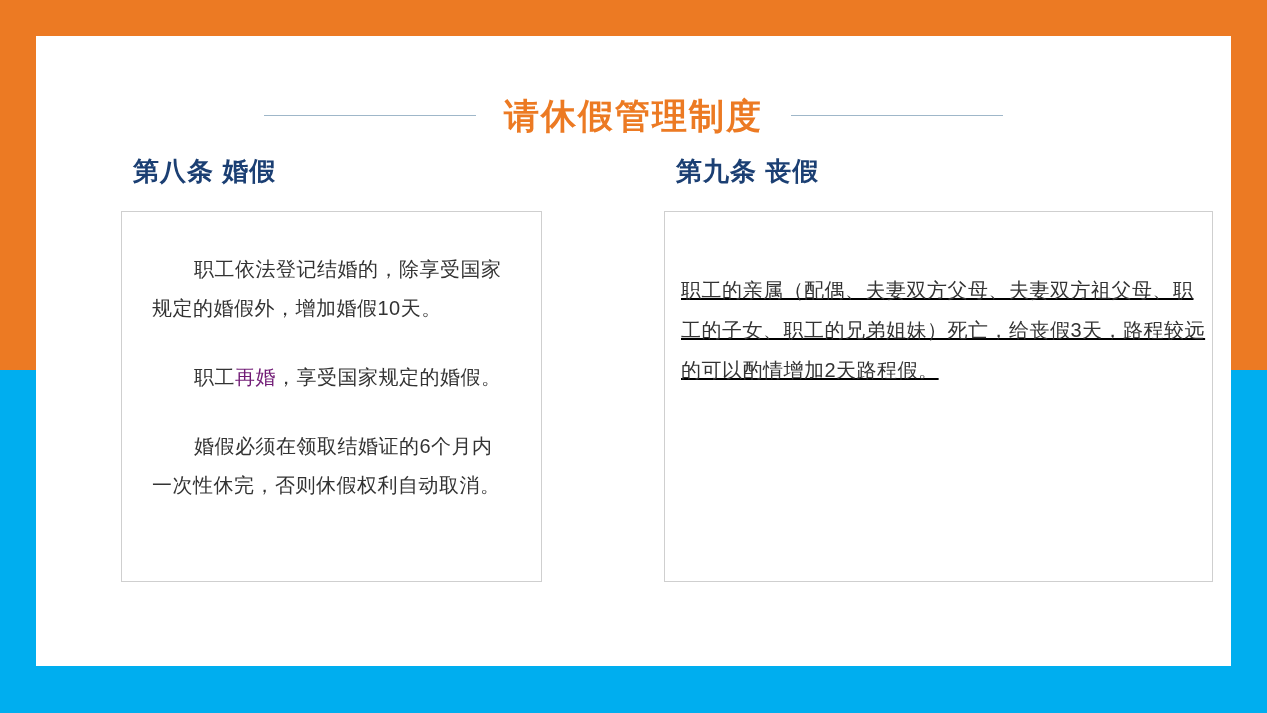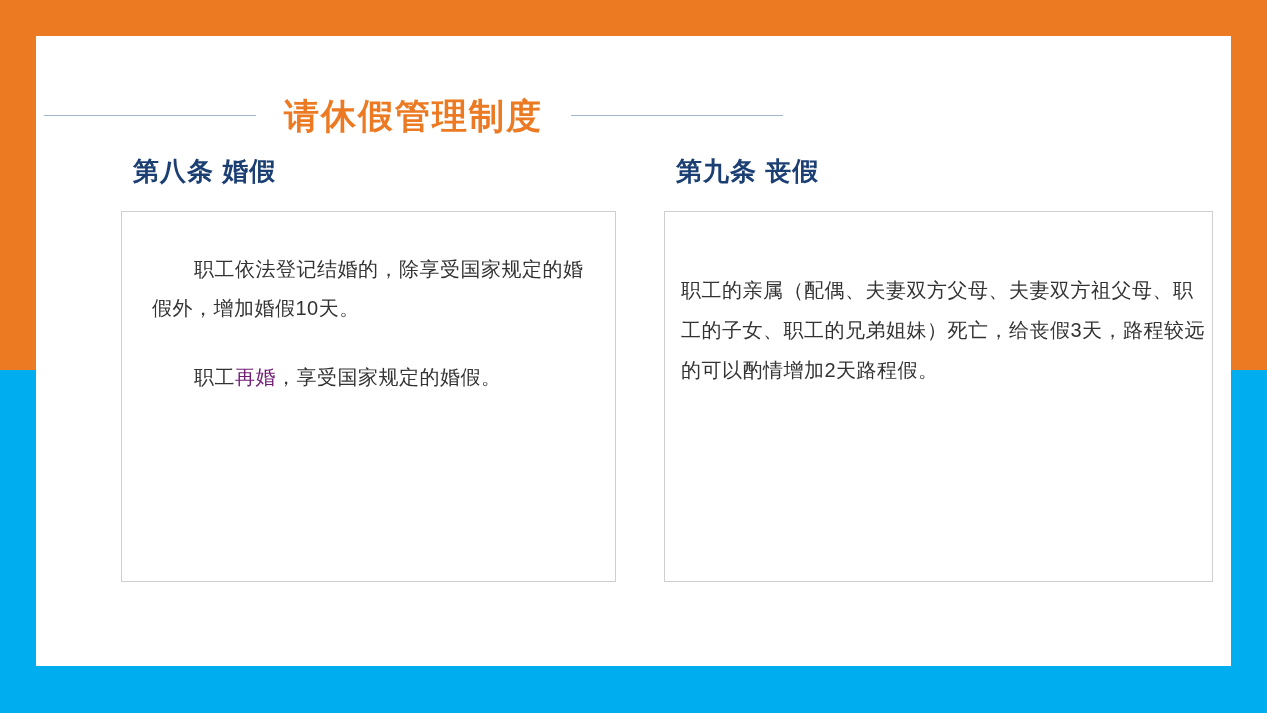--- a/index.html
+++ b/index.html
@@ -50,8 +50,7 @@
     height: 54px;
     display: flex;
     align-items: center;
-    justify-content: flex-start;
-    padding-left: 8px;
+    justify-content: center;
   }
   .title-rule {
     height: 1px;

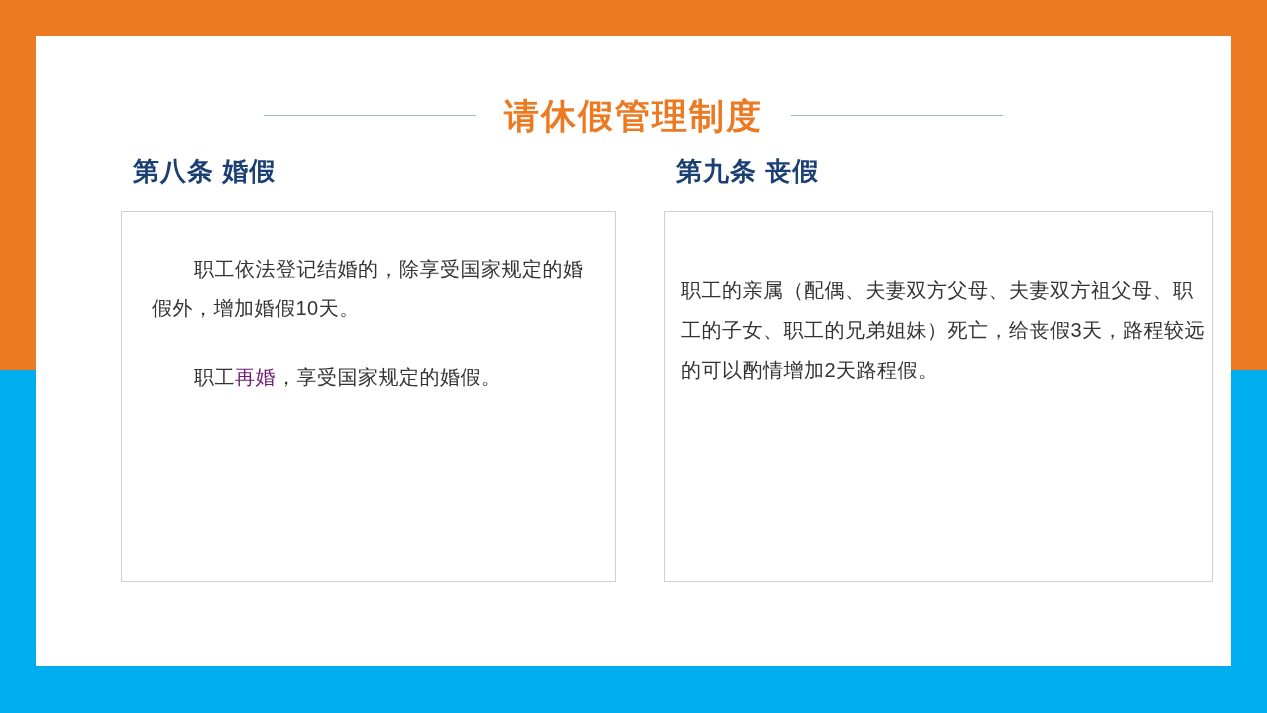--- a/index.html
+++ b/index.html
@@ -95,7 +95,7 @@
   .box {
     box-sizing: border-box;
     border: 1px solid #cfcfcf;
-    width: 495px;
+    width: 421px;
     height: 371px;
     padding: 38px 30px 4px 30px;
   }

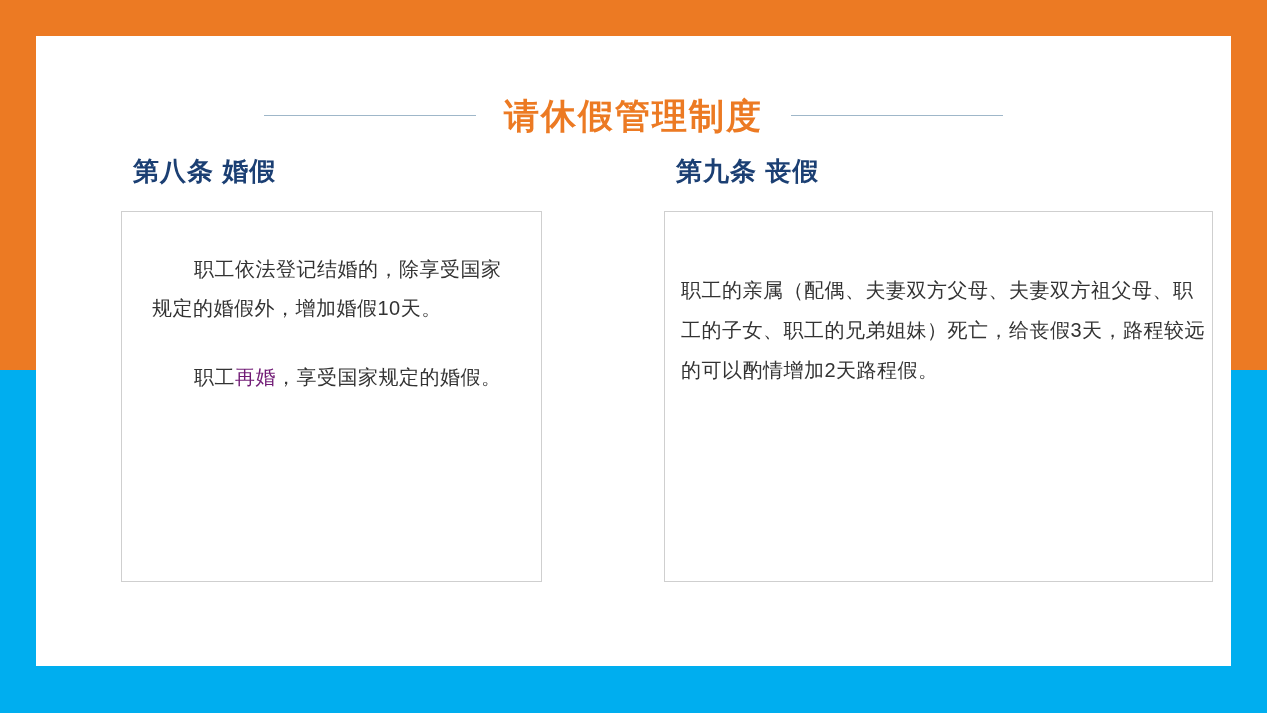--- a/index.html
+++ b/index.html
@@ -102,6 +102,7 @@
   .box-right {
     width: 549px;
     padding: 58px 6px 20px 16px;
+    text-decoration: underline;
   }
 
   .para {

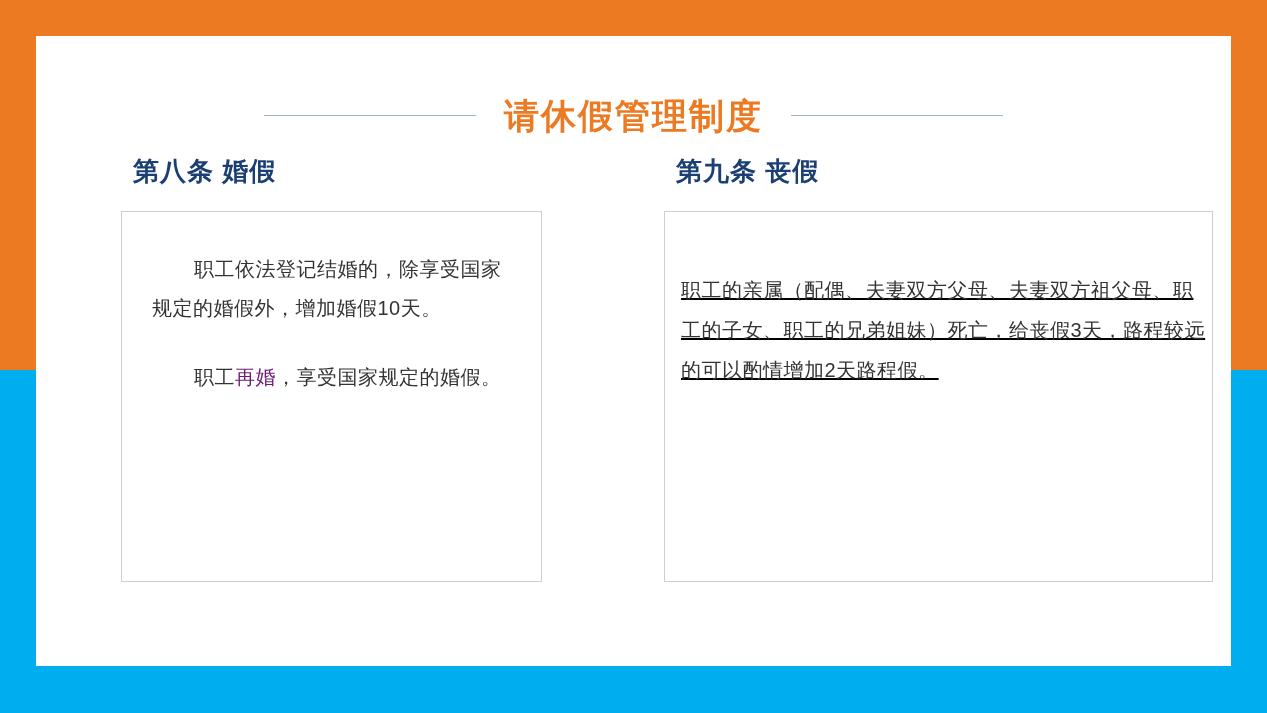--- a/index.html
+++ b/index.html
@@ -143,6 +143,7 @@
         <div class="box">
           <p class="para para-indent"><span>职工依法登记结婚的，除享受国家规定的婚假外，增加婚假10天。</span></p>
           <p class="para para-indent"><span>职工</span><span class="hl-red">再婚</span><span>，享受国家规定的婚假。</span></p>
+          <p class="para para-indent"><span>婚假必须在领取结婚证的6个月内一次性休完，否则休假权利自动取消。</span></p>
         </div>
       </div>
 

